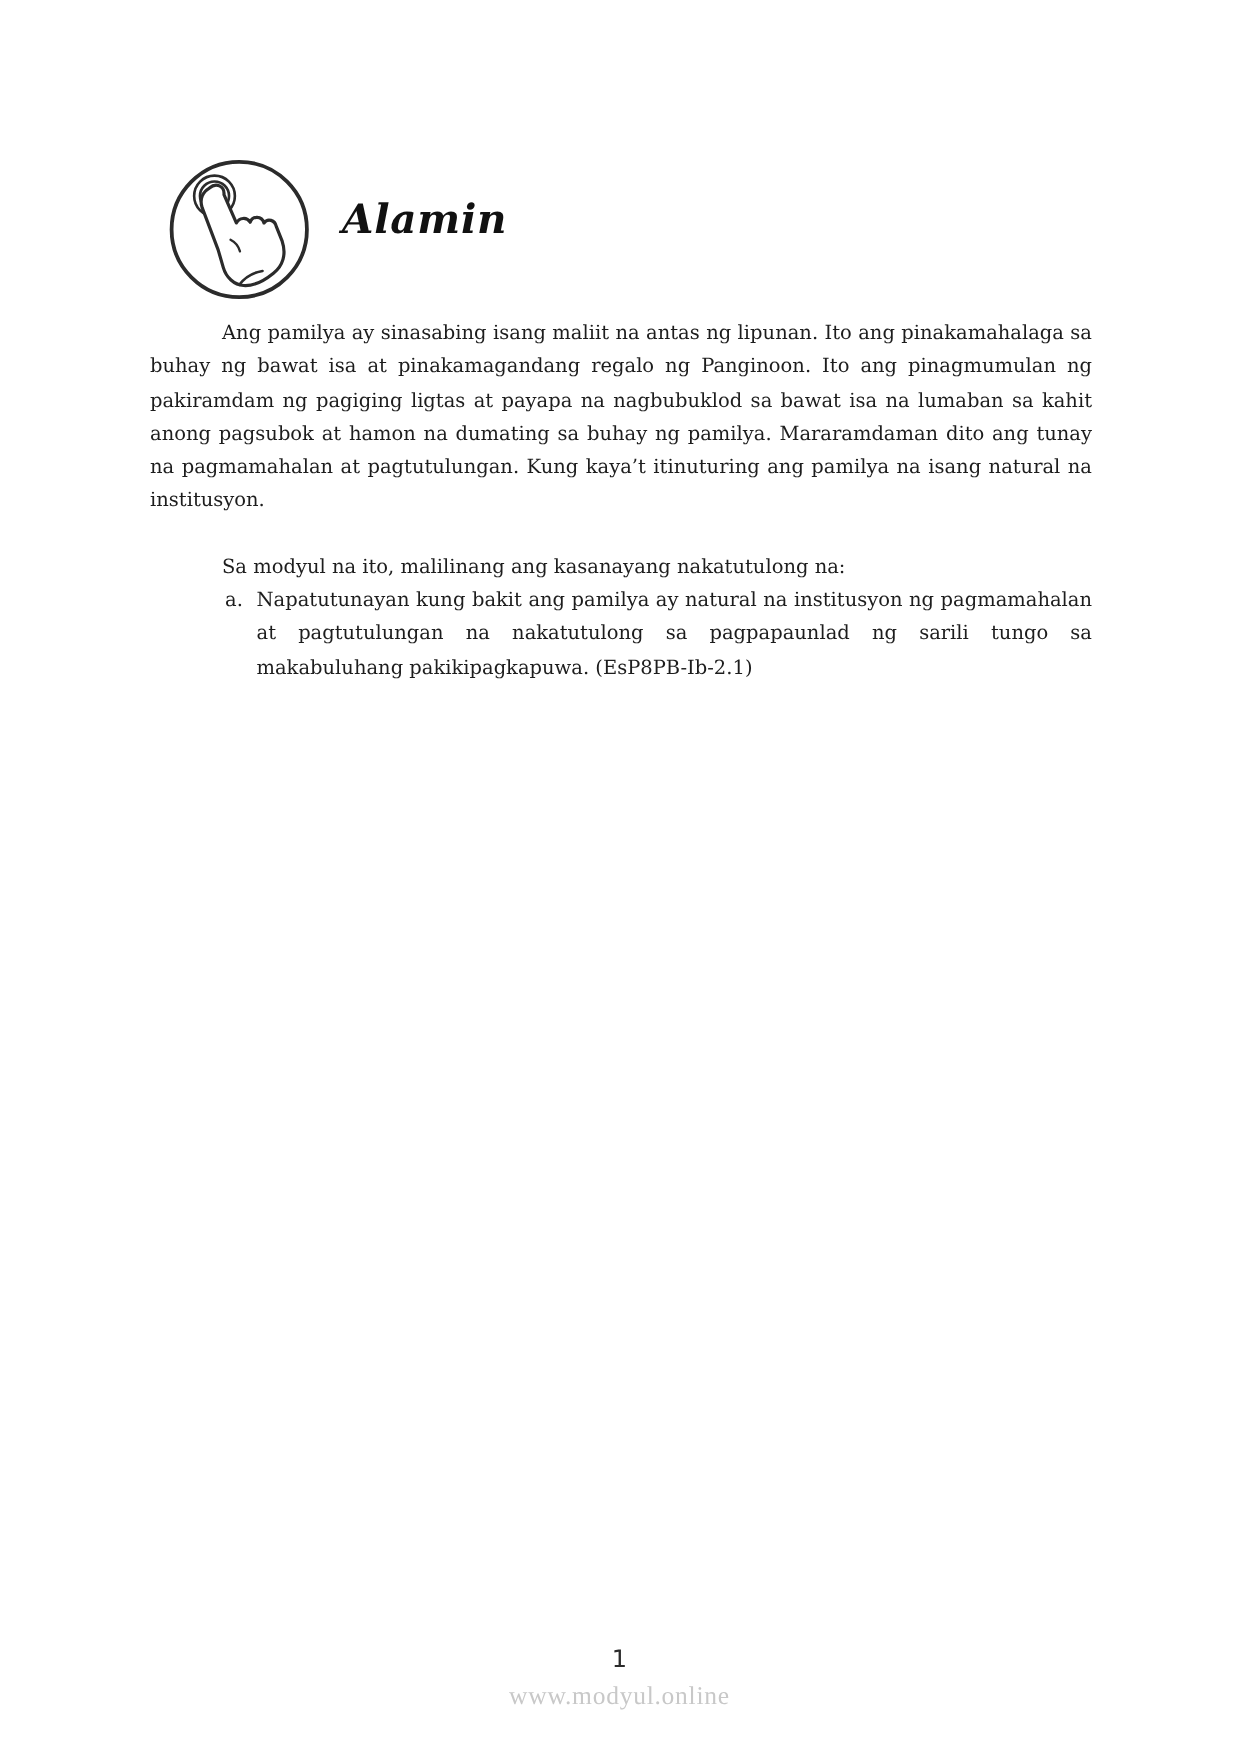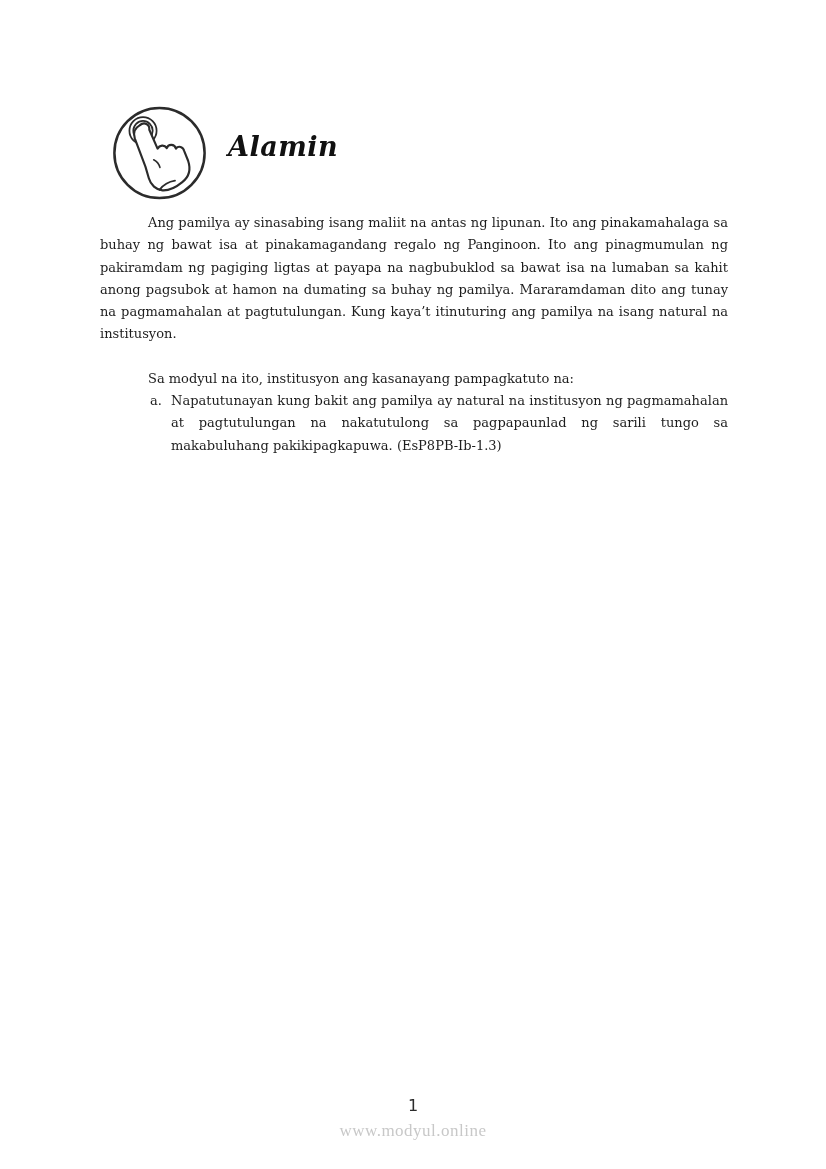--- a/index.html
+++ b/index.html
@@ -127,7 +127,7 @@
 
   <div class="content">
     <p>Ang pamilya ay sinasabing isang maliit na antas ng lipunan. Ito ang pinakamahalaga sa buhay ng bawat isa at pinakamagandang regalo ng Panginoon. Ito ang pinagmumulan ng pakiramdam ng pagiging ligtas at payapa na nagbubuklod sa bawat isa na lumaban sa kahit anong pagsubok at hamon na dumating sa buhay ng pamilya. Mararamdaman dito ang tunay na pagmamahalan at pagtutulungan. Kung kaya’t itinuturing ang pamilya na isang natural na institusyon.</p>
-    <div class="lead-in">Sa modyul na ito, institusyon ang kasanayang pampagkatuto na:</div>
+    <div class="lead-in">Sa modyul na ito, malilinang ang kasanayang nakatutulong na:</div>
     <div class="objective">
       <span class="objective-marker">a.</span>
       <span class="objective-text">Napatutunayan kung bakit ang pamilya ay natural na institusyon ng pagmamahalan at pagtutulungan na nakatutulong sa pagpapaunlad ng sarili tungo sa makabuluhang pakikipagkapuwa. (EsP8PB-Ib-1.3)</span>

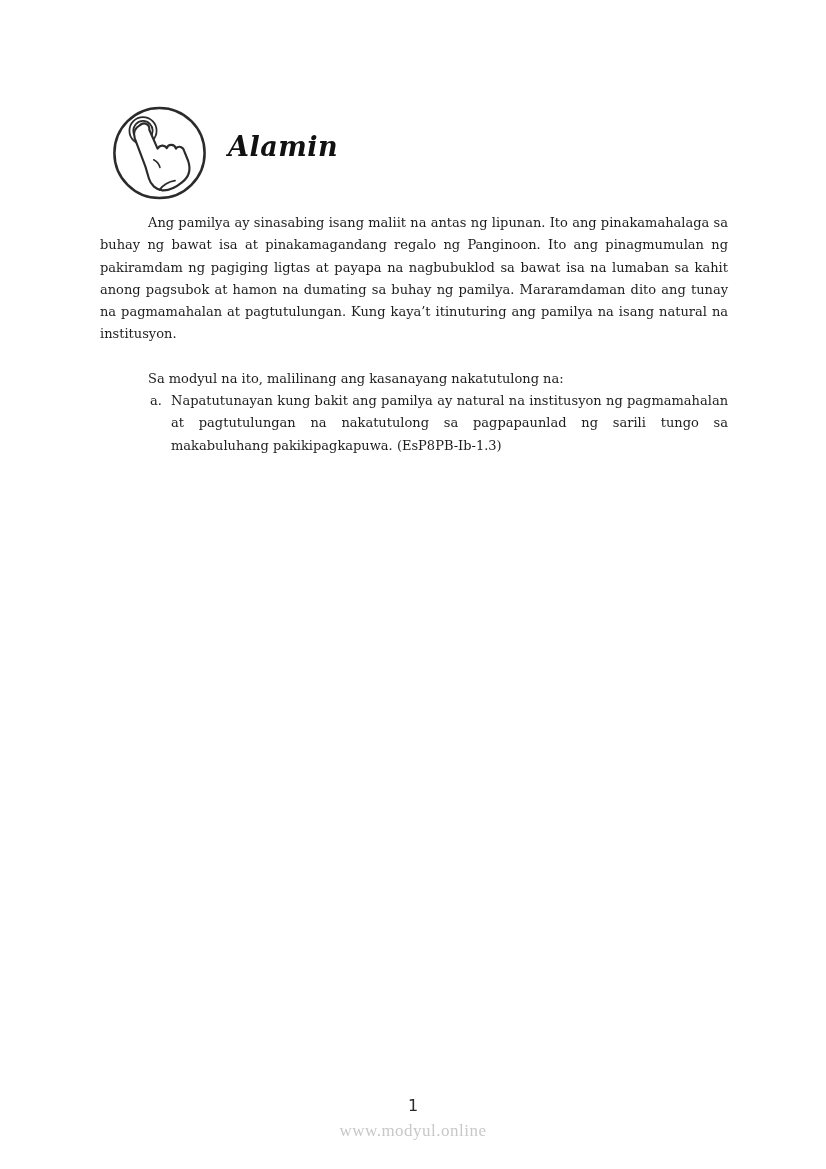--- a/index.html
+++ b/index.html
@@ -130,7 +130,7 @@
     <div class="lead-in">Sa modyul na ito, malilinang ang kasanayang nakatutulong na:</div>
     <div class="objective">
       <span class="objective-marker">a.</span>
-      <span class="objective-text">Napatutunayan kung bakit ang pamilya ay natural na institusyon ng pagmamahalan at pagtutulungan na nakatutulong sa pagpapaunlad ng sarili tungo sa makabuluhang pakikipagkapuwa. (EsP8PB-Ib-1.3)</span>
+      <span class="objective-text">Napatutunayan kung bakit ang pamilya ay natural na institusyon ng pagmamahalan at pagtutulungan na nakatutulong sa pagpapaunlad ng sarili tungo sa makabuluhang pakikipagkapuwa. (EsP8PB-Ib-2.1)</span>
     </div>
   </div>
 

